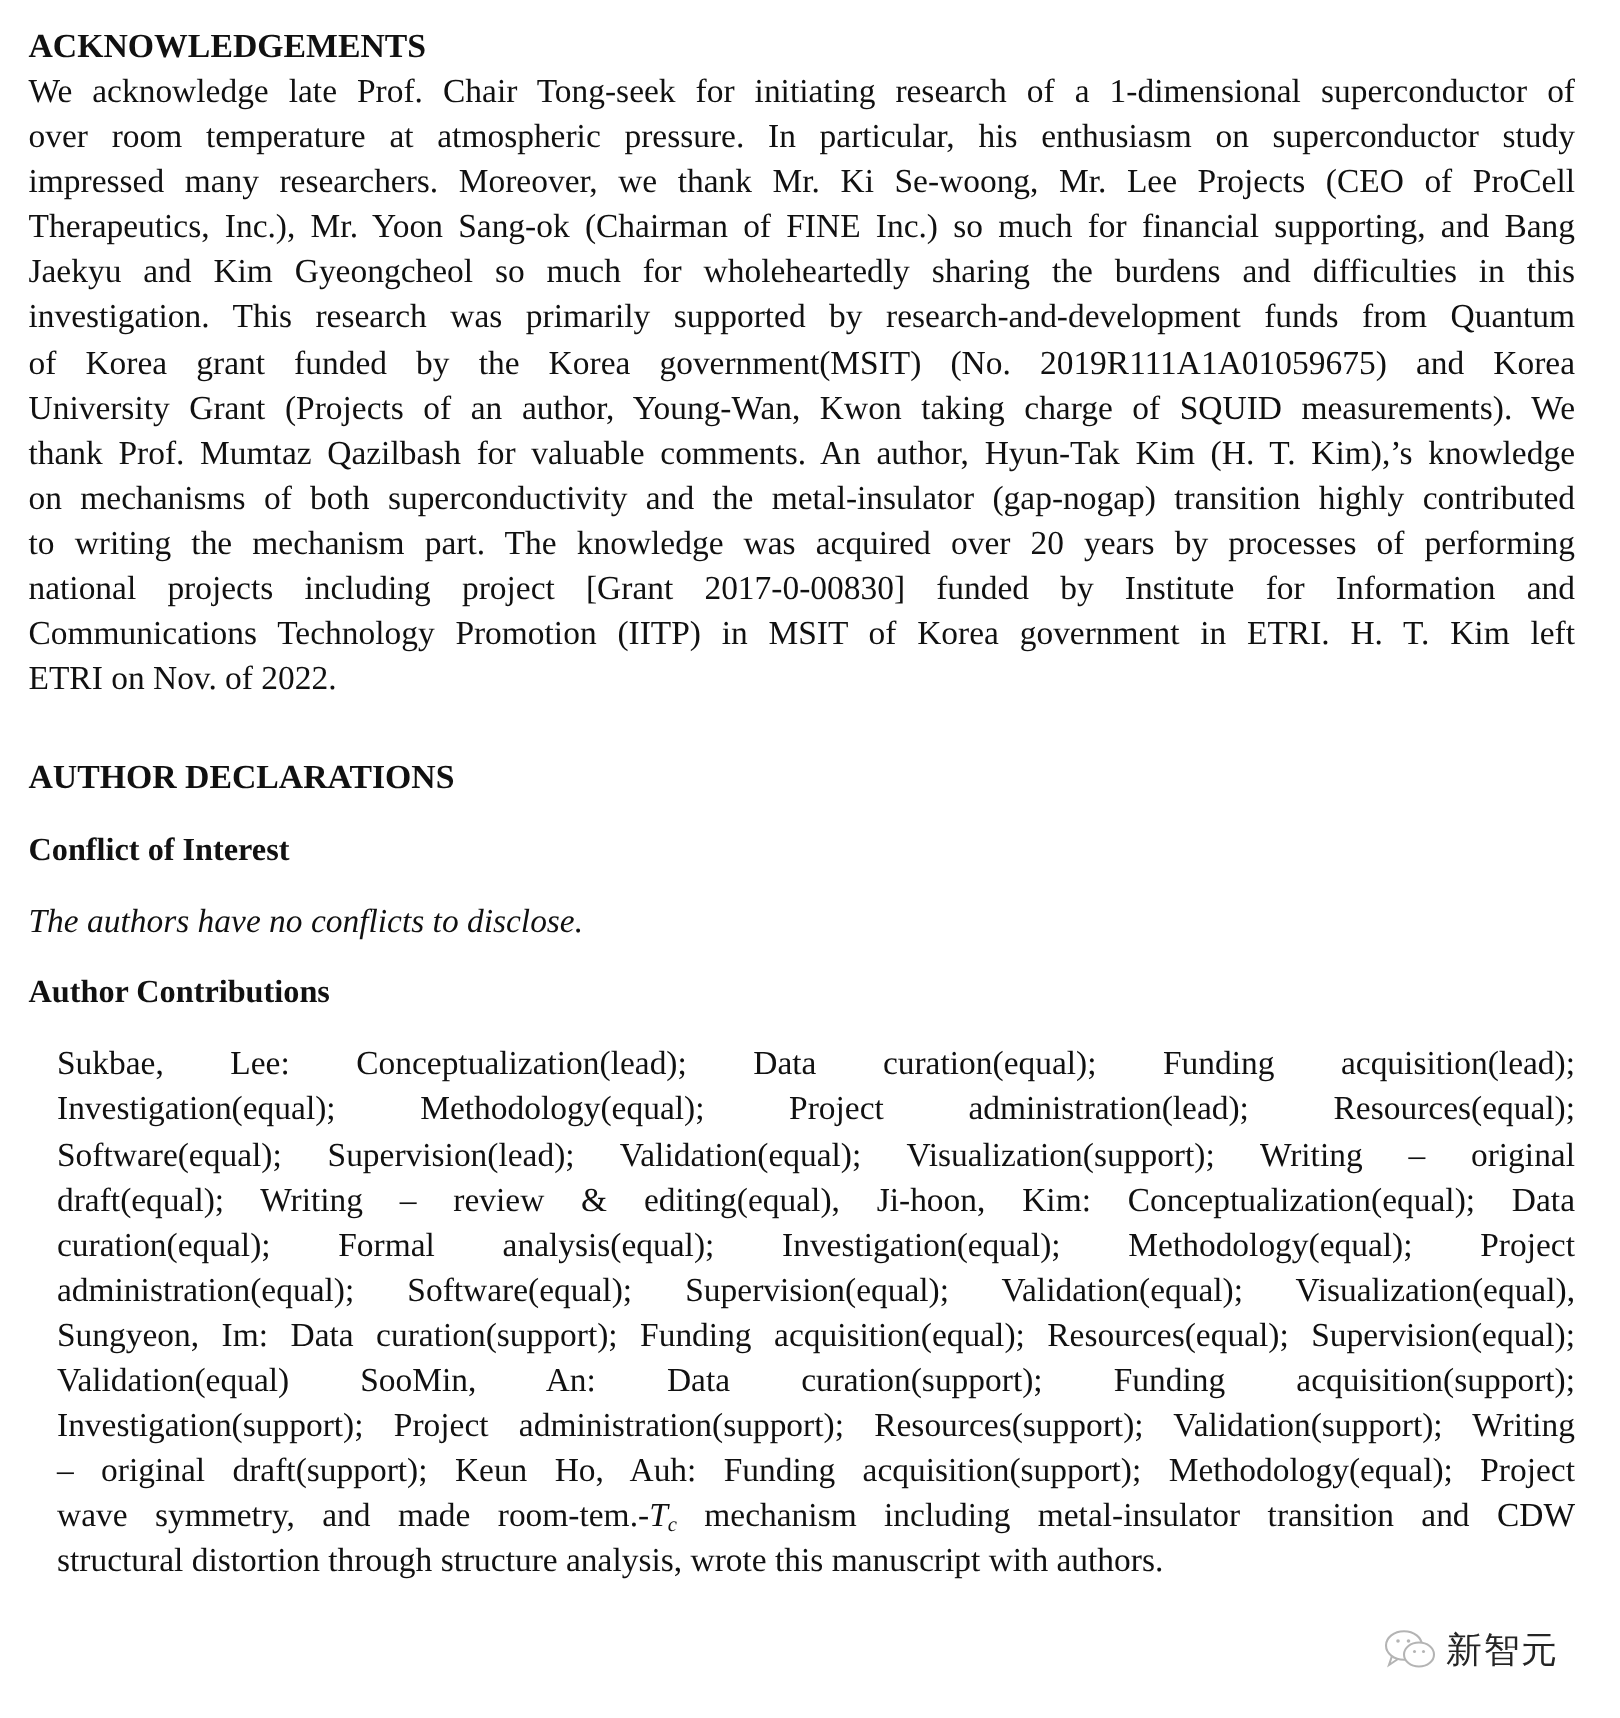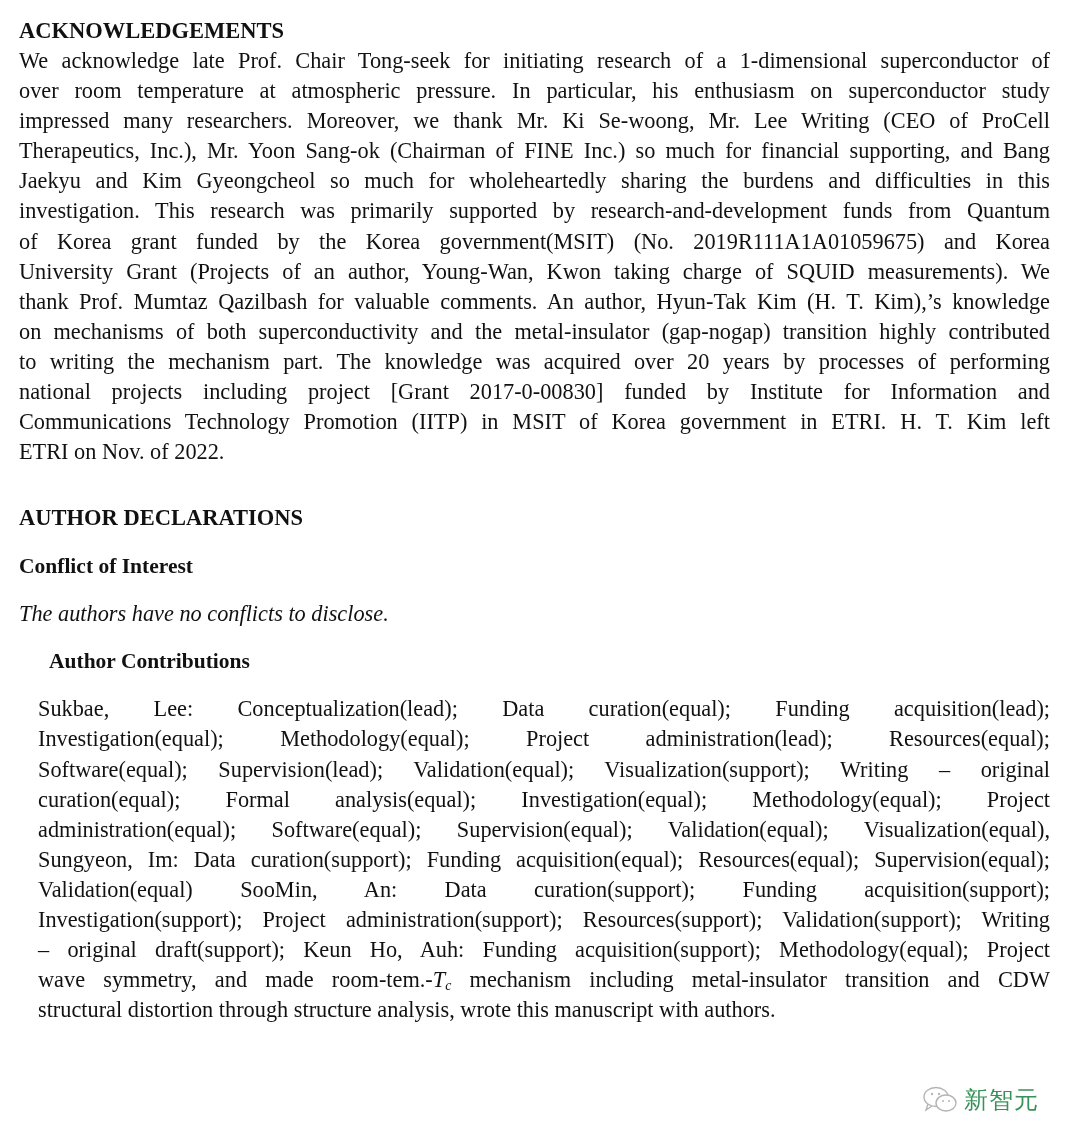--- a/index.html
+++ b/index.html
@@ -41,7 +41,7 @@
   <div>
     <span class="line">We acknowledge late Prof. Chair Tong-seek for initiating research of a 1-dimensional superconductor of</span>
     <span class="line">over room temperature at atmospheric pressure. In particular, his enthusiasm on superconductor study</span>
-    <span class="line">impressed many researchers. Moreover, we thank Mr. Ki Se-woong, Mr. Lee Writing (CEO of ProCell</span>
+    <span class="line">impressed many researchers. Moreover, we thank Mr. Ki Se-woong, Mr. Lee Projects (CEO of ProCell</span>
     <span class="line">Therapeutics, Inc.), Mr. Yoon Sang-ok (Chairman of FINE Inc.) so much for financial supporting, and Bang</span>
     <span class="line">Jaekyu and Kim Gyeongcheol so much for wholeheartedly sharing the burdens and difficulties in this</span>
     <span class="line">investigation. This research was primarily supported by research-and-development funds from Quantum</span>

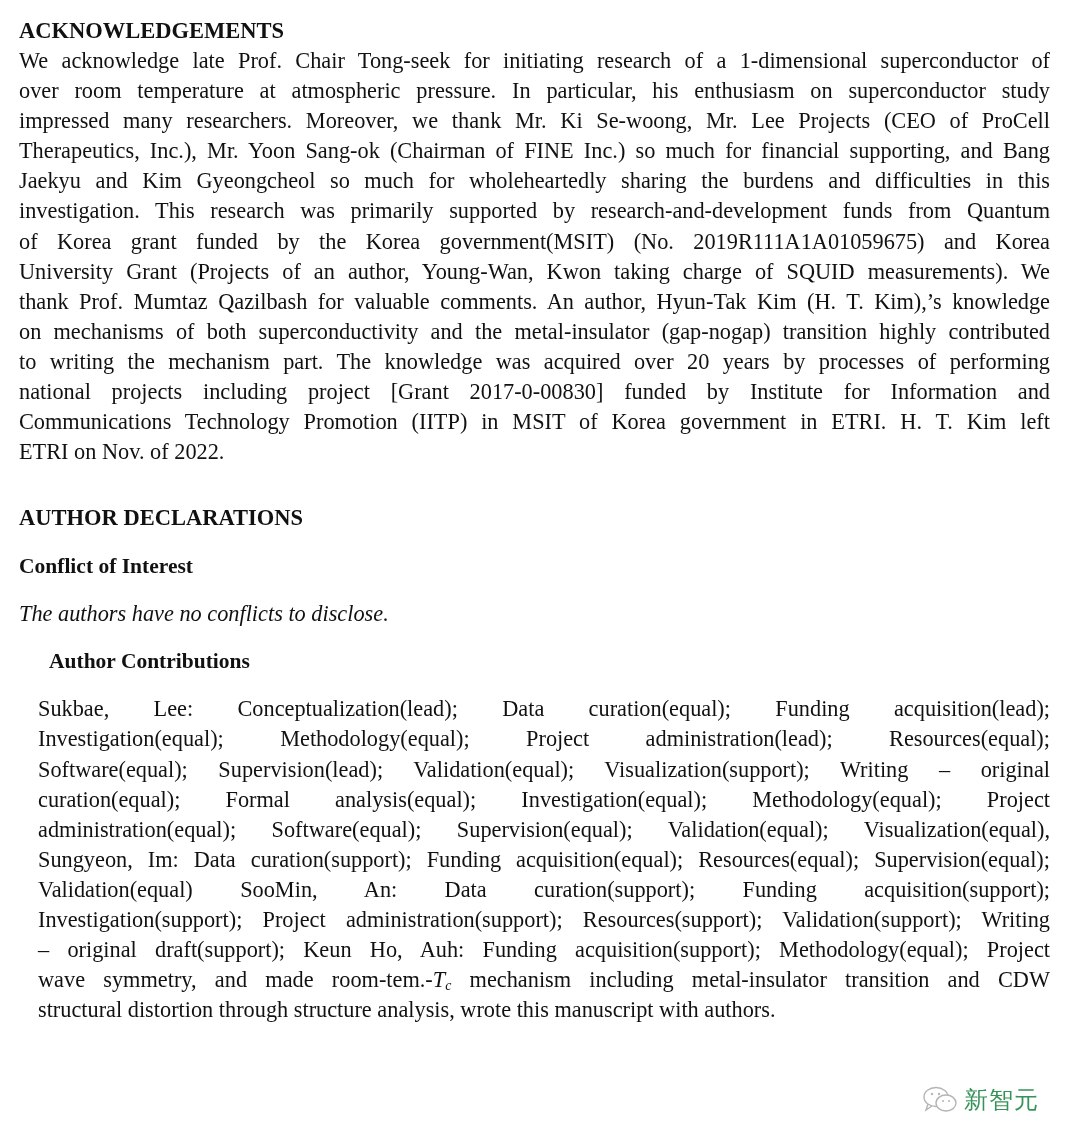--- a/index.html
+++ b/index.html
@@ -23,7 +23,7 @@
   #decl-heading { margin-top: 36px; }
   #coi-heading { margin-top: 18px; font-family: Liberation Serif, serif; }
   #coi-text { margin-top: 18px; font-style: italic; }
-  #contrib-heading { margin-top: 17px; margin-left: 30px; }
+  #contrib-heading { margin-top: 17px; }
   #contrib-body { margin-top: 18px; margin-left: 19px; }
   .watermark {
     position: absolute; left: 922px; top: 1082px; width: 125px; height: 36px;

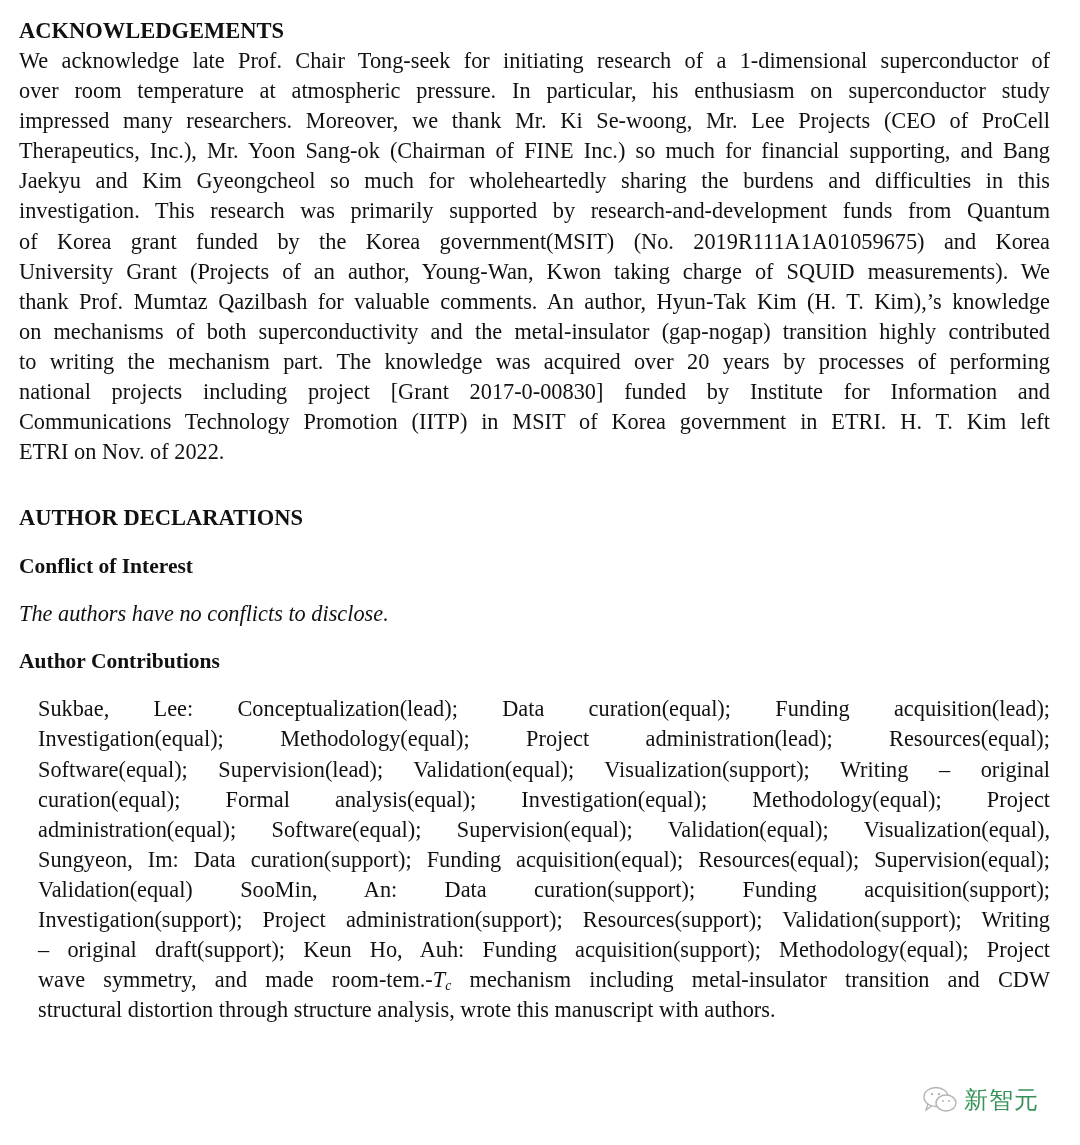--- a/index.html
+++ b/index.html
@@ -65,6 +65,7 @@
     <span class="line">Sukbae,  Lee:  Conceptualization(lead);  Data  curation(equal);  Funding  acquisition(lead);</span>
     <span class="line">Investigation(equal);  Methodology(equal);  Project  administration(lead);  Resources(equal);</span>
     <span class="line">Software(equal); Supervision(lead); Validation(equal); Visualization(support); Writing – original</span>
+    <span class="line">draft(equal); Writing – review &amp; editing(equal), Ji-hoon, Kim: Conceptualization(equal); Data</span>
     <span class="line">curation(equal);  Formal  analysis(equal);  Investigation(equal);  Methodology(equal);  Project</span>
     <span class="line">administration(equal); Software(equal); Supervision(equal); Validation(equal); Visualization(equal),</span>
     <span class="line">Sungyeon, Im: Data curation(support); Funding acquisition(equal); Resources(equal); Supervision(equal);</span>

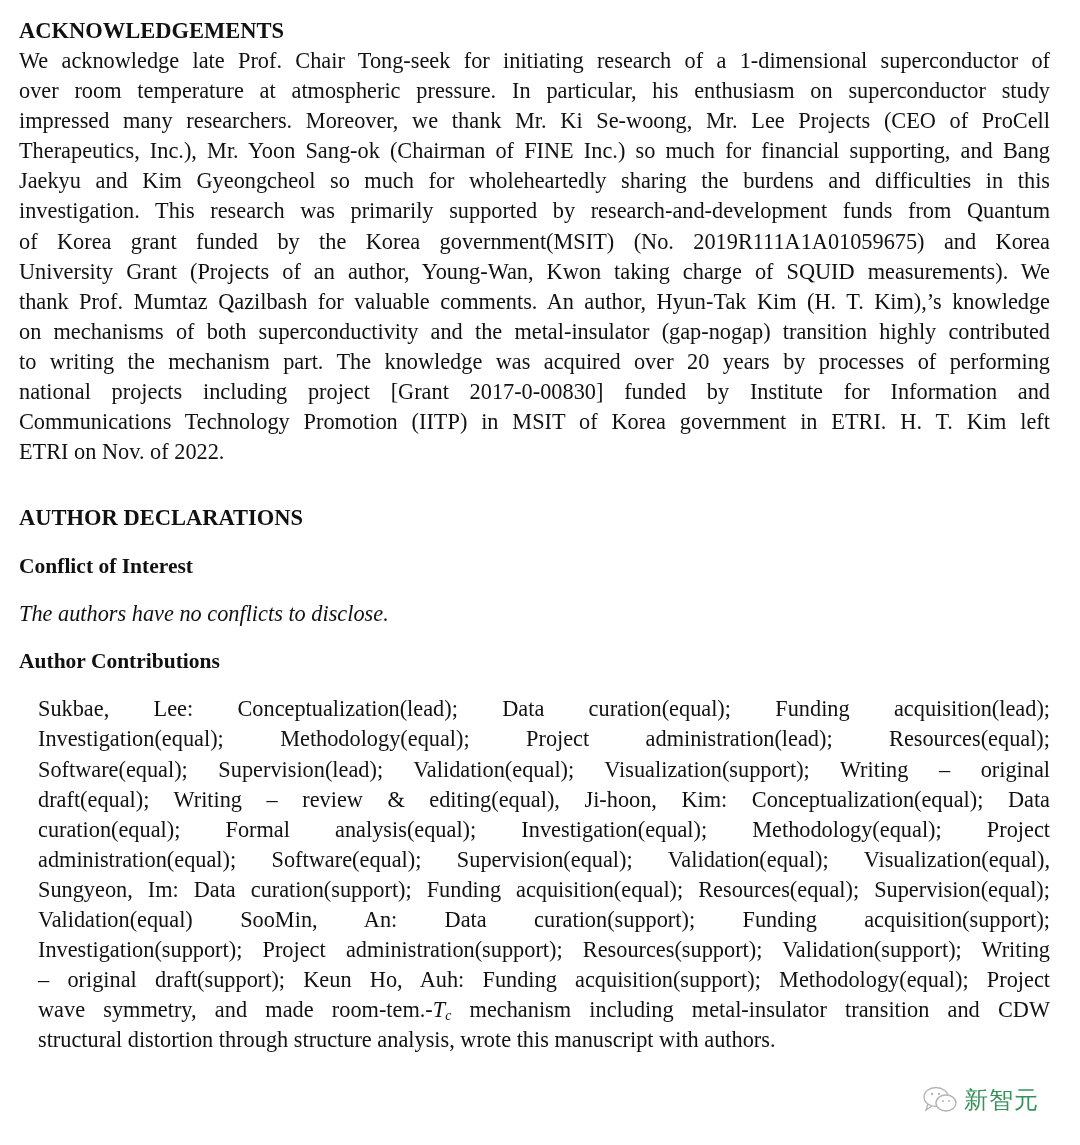--- a/index.html
+++ b/index.html
@@ -30,7 +30,7 @@
     display: flex; align-items: center; color: #9a9a9a; opacity: 0.85;
   }
   .watermark .wm-icon { width: 36px; height: 30px; margin-right: 6px; }
-  .watermark .wm-text { font-family: Liberation Mono, monospace; font-size: 24px; letter-spacing: 1px; color:#15803d; }
+  .watermark .wm-text { font-family: Liberation Mono, monospace; font-size: 24px; letter-spacing: 1px; color:#000000; }
 </style>
 </head>
 <body>

